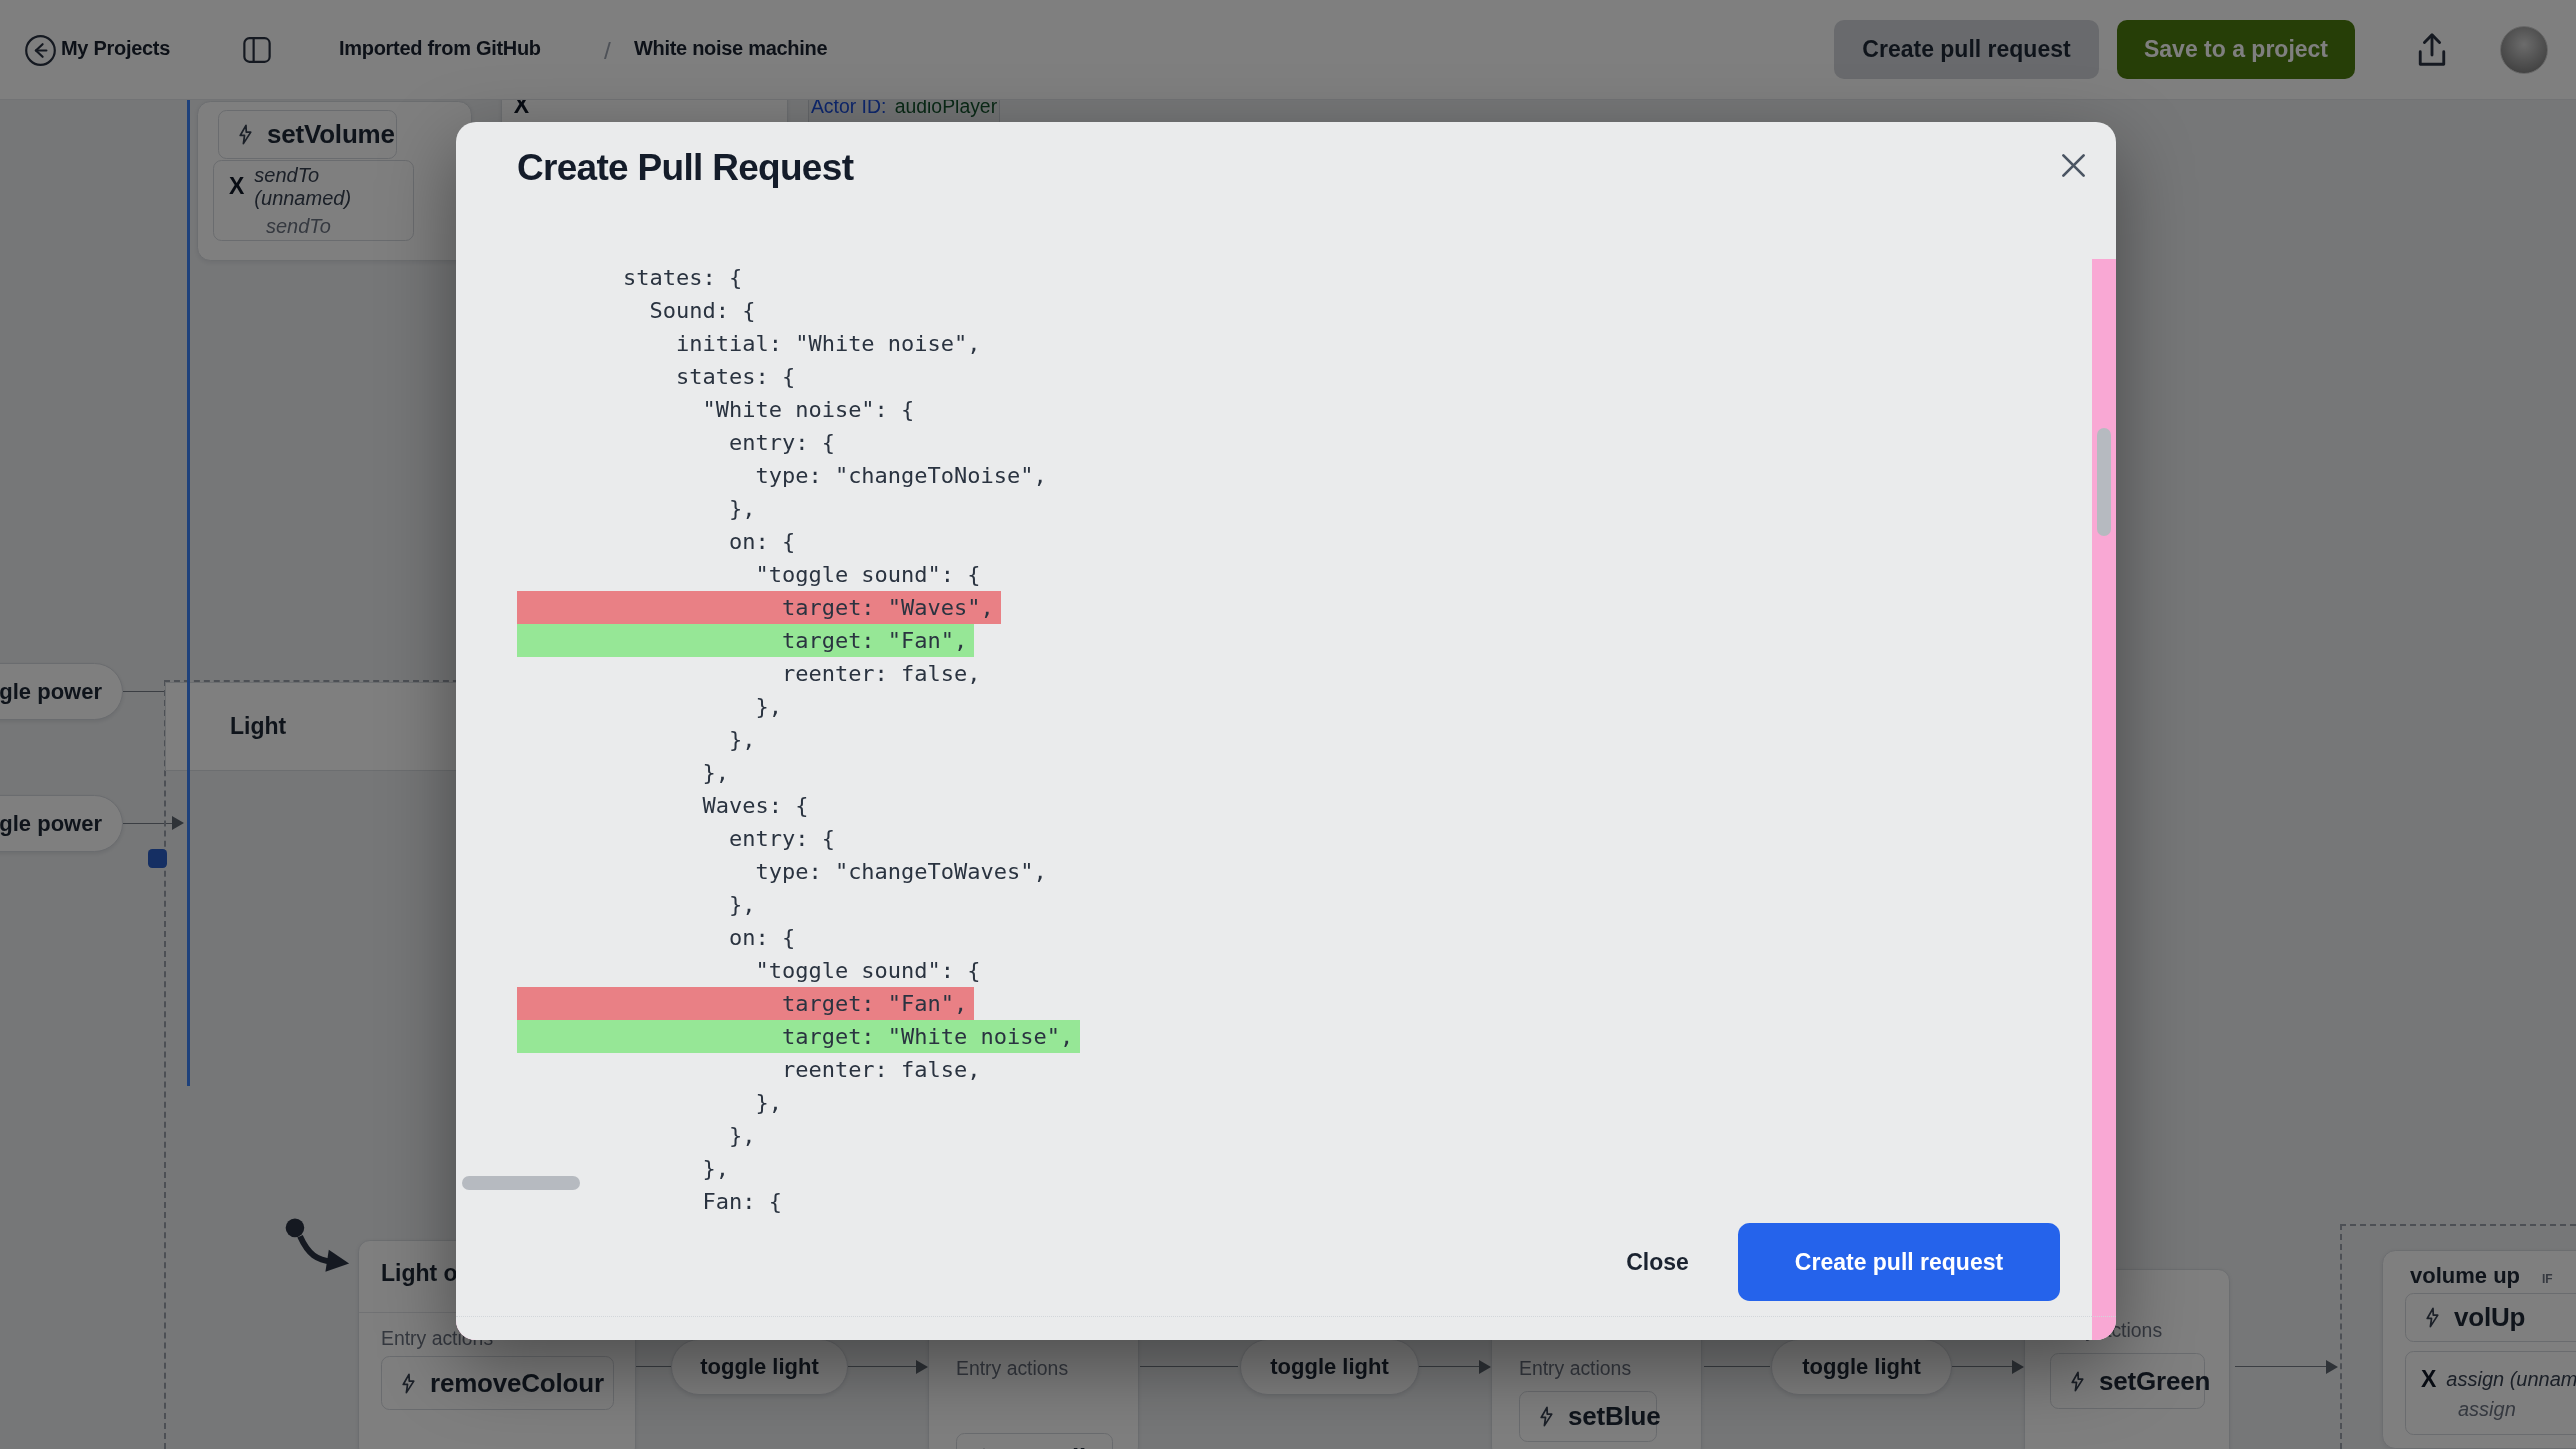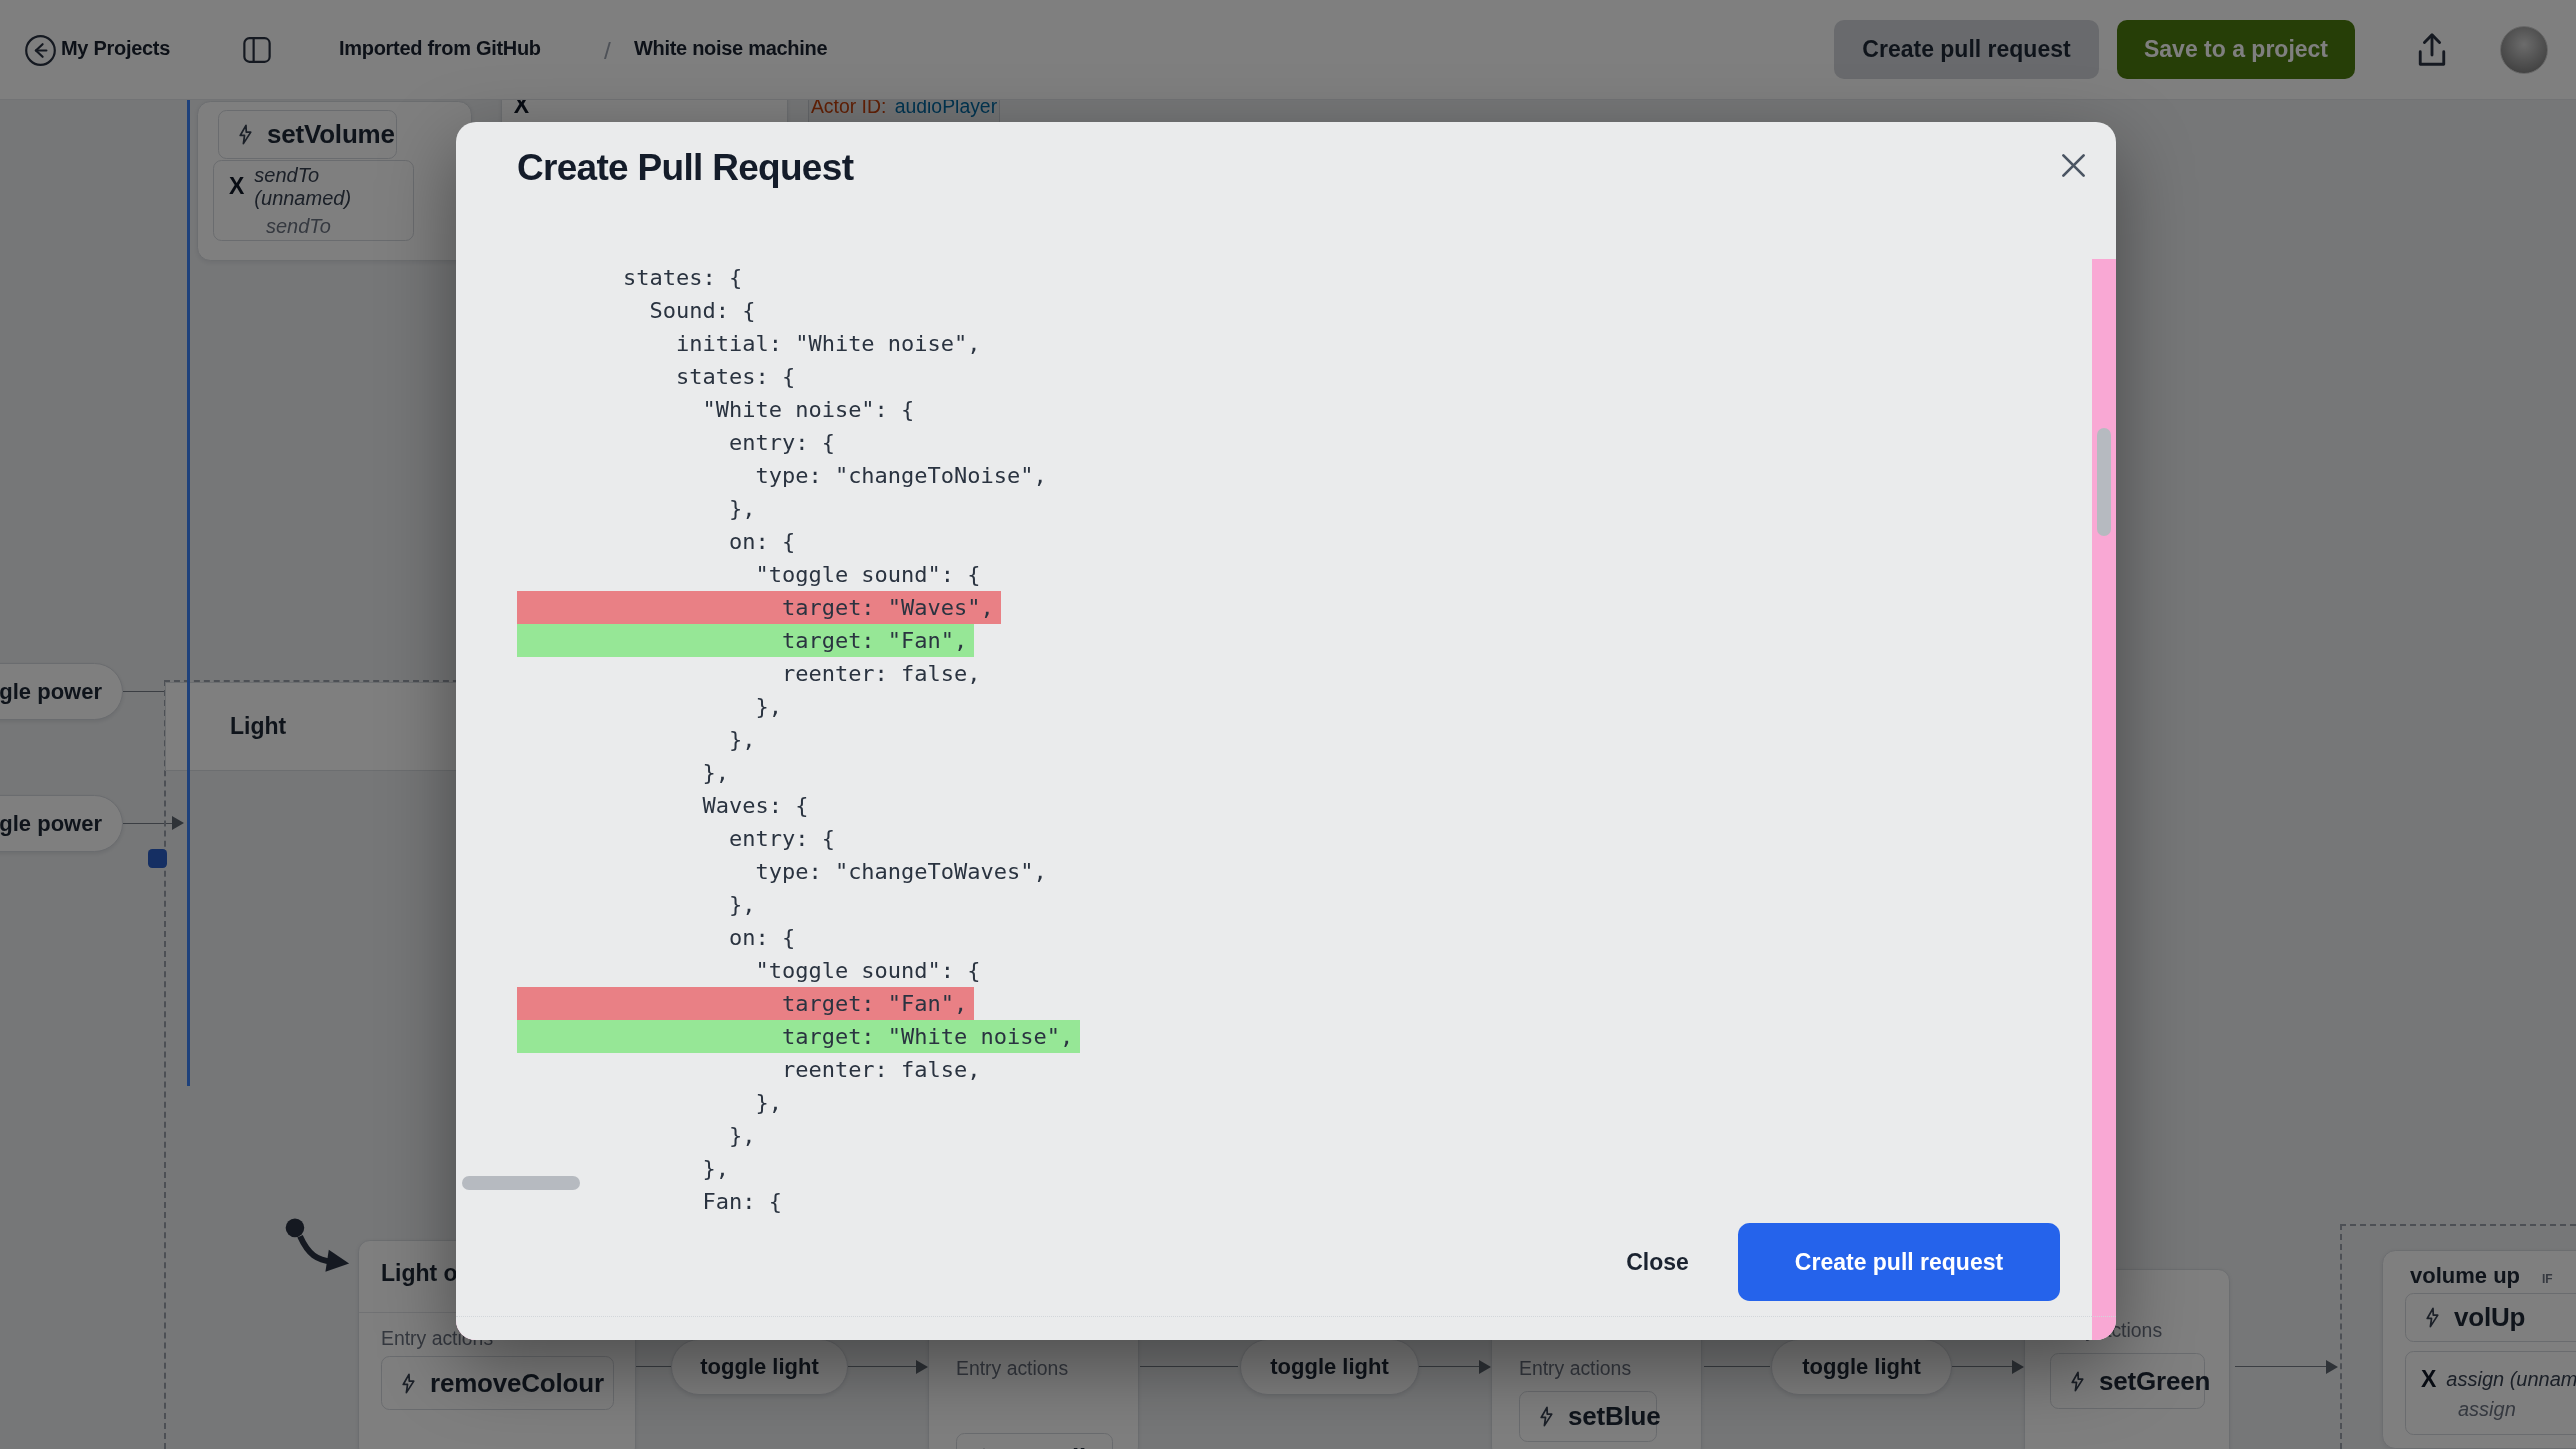--- a/index.html
+++ b/index.html
@@ -51,7 +51,7 @@
   #actor-bar { left:808px; top:89px; width:192px; height:34px; background:#e4e6e9;
     border:0.8px solid #c9ccd2; border-radius:6.7px 6.7px 0 0; display:flex; align-items:center;
     justify-content:center; gap:8.4px; font-size:19.4px; }
-  #actor-bar .k { color:#c2410c; } #actor-bar .v { color:#0369a1; }
+  #actor-bar .k { color:#1d4ed8; } #actor-bar .v { color:#0369a1; }
   #light-header { left:165px; top:682px; width:763px; height:89px; background:#ffffff;
     border:0.8px solid #d9dce1; display:flex; align-items:center; padding-left:64px;
     font-size:23px; font-weight:700; color:#1f2937; }

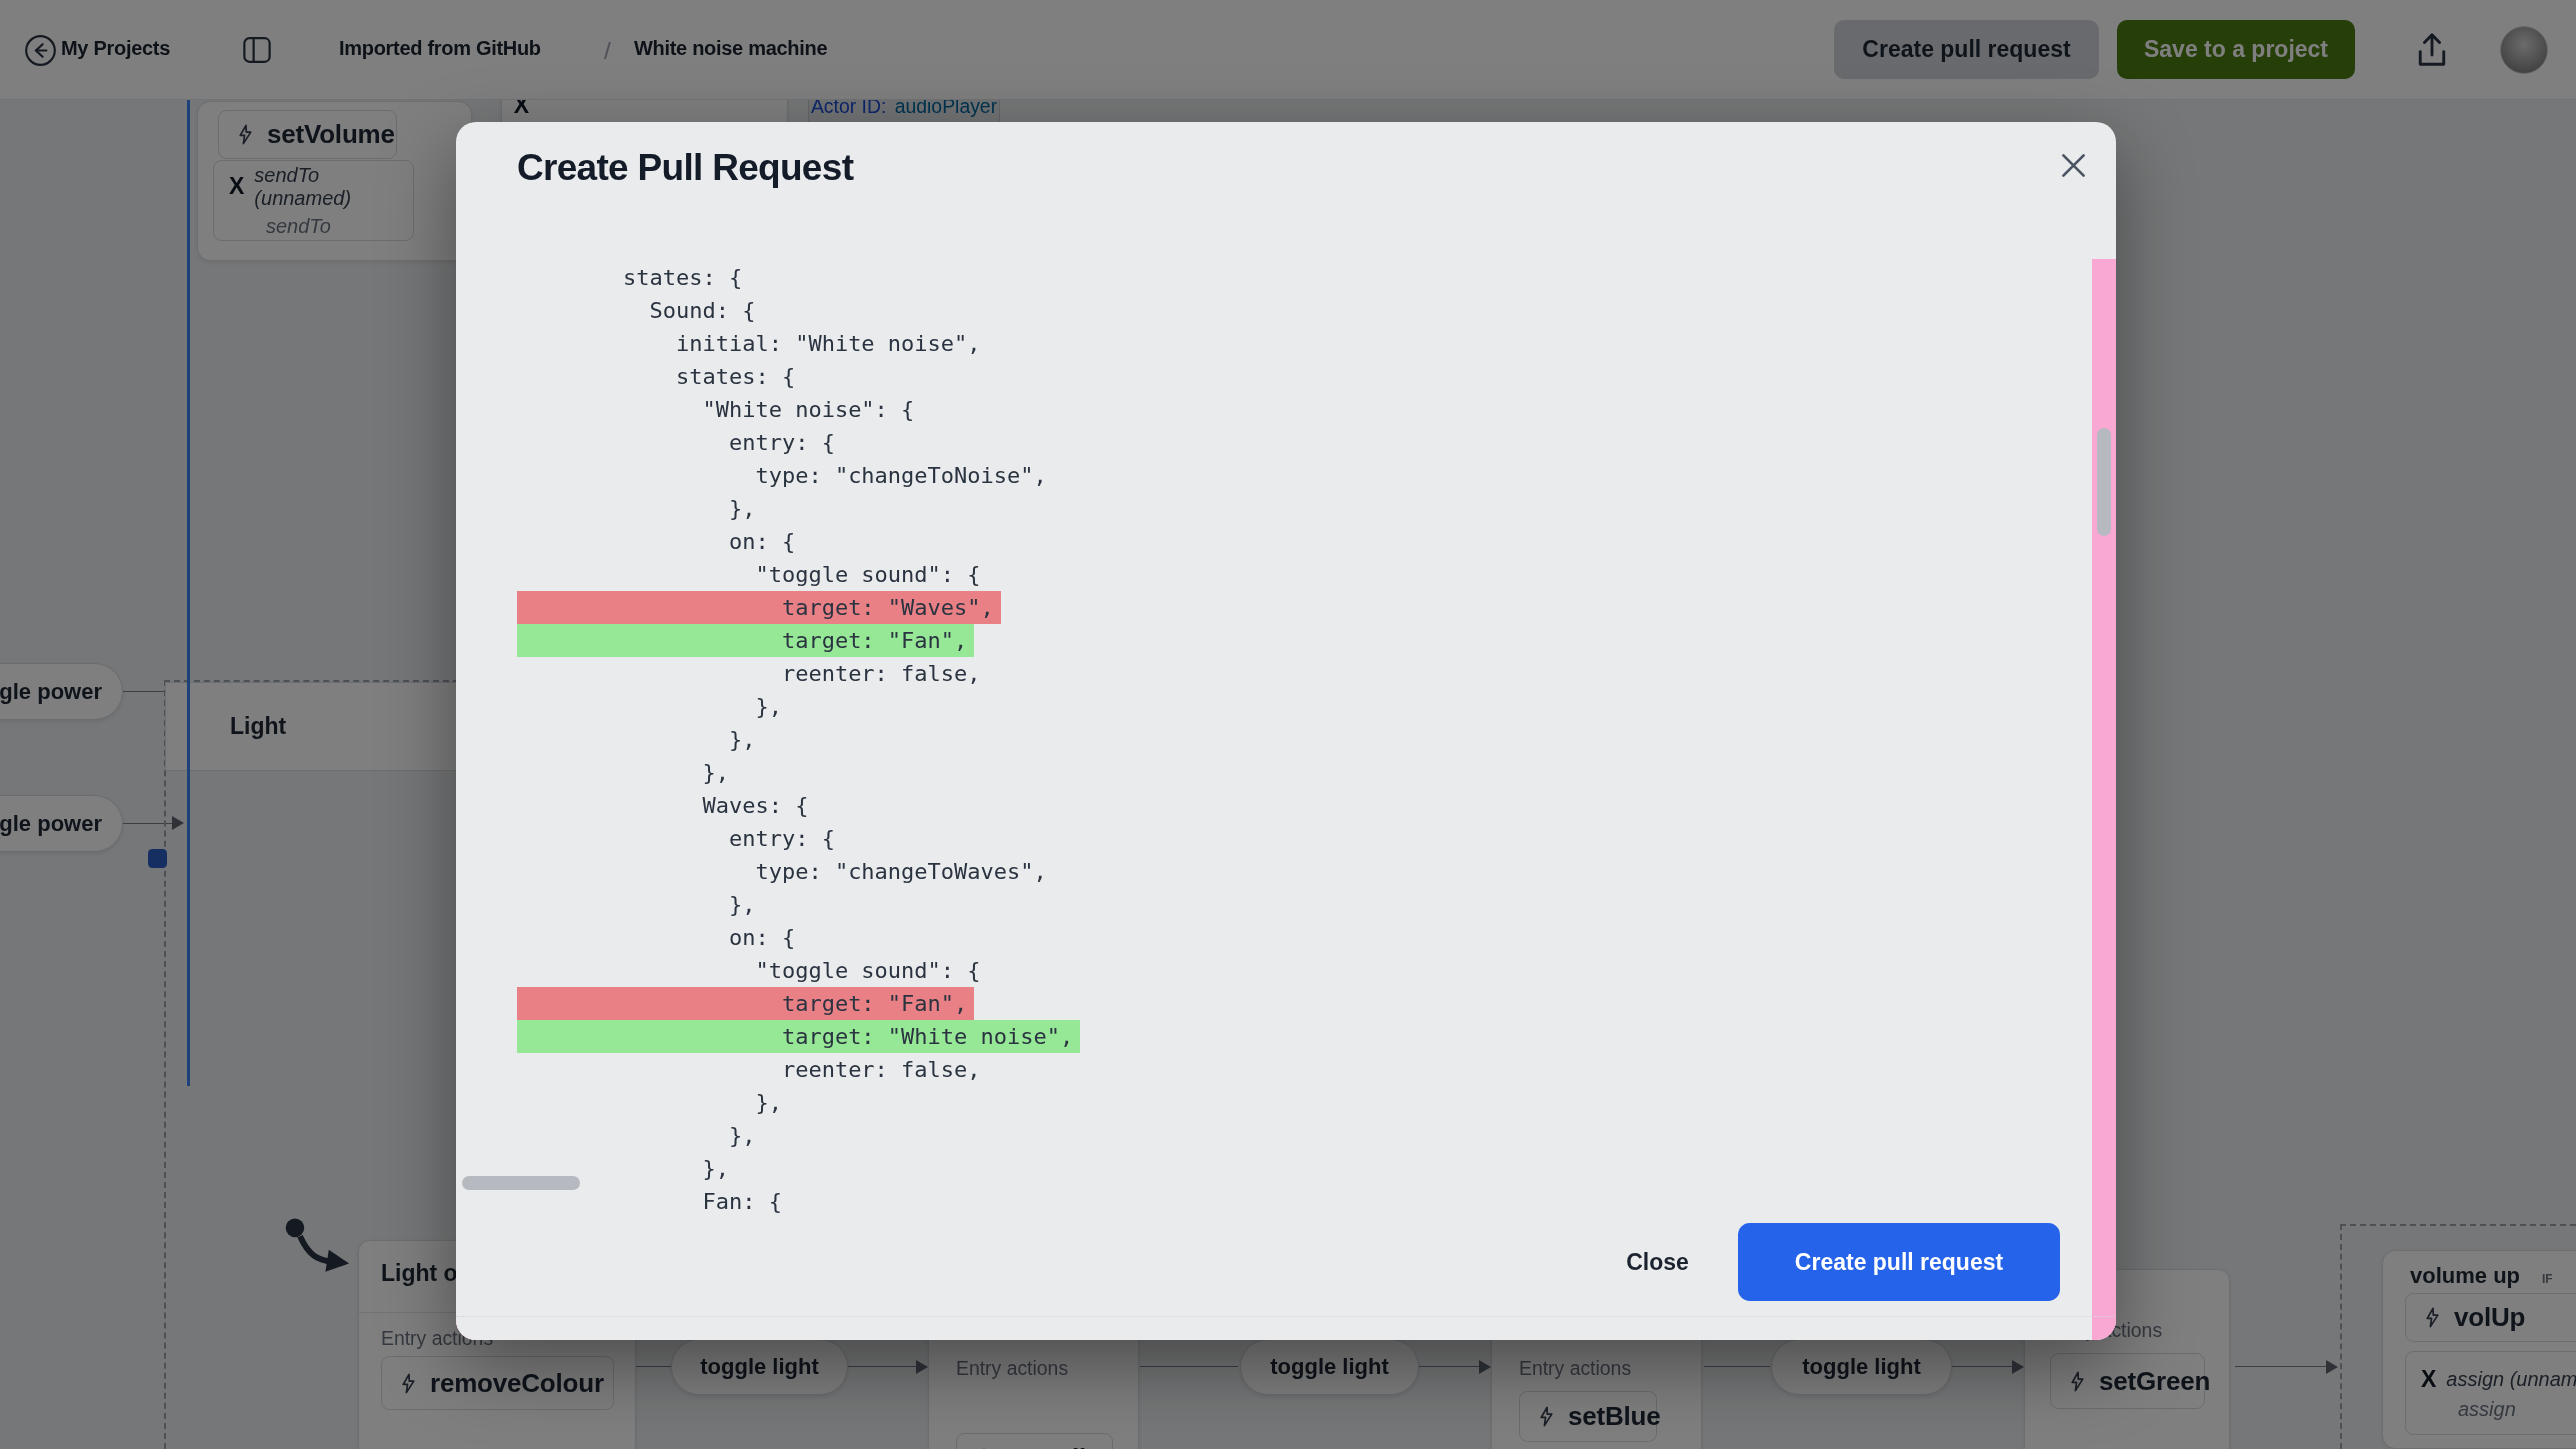--- a/index.html
+++ b/index.html
@@ -51,7 +51,7 @@
   #actor-bar { left:808px; top:89px; width:192px; height:34px; background:#e4e6e9;
     border:0.8px solid #c9ccd2; border-radius:6.7px 6.7px 0 0; display:flex; align-items:center;
     justify-content:center; gap:8.4px; font-size:19.4px; }
-  #actor-bar .k { color:#1d4ed8; } #actor-bar .v { color:#0369a1; }
+  #actor-bar .k { color:#1d4ed8; } #actor-bar .v { color:#14532d; }
   #light-header { left:165px; top:682px; width:763px; height:89px; background:#ffffff;
     border:0.8px solid #d9dce1; display:flex; align-items:center; padding-left:64px;
     font-size:23px; font-weight:700; color:#1f2937; }

